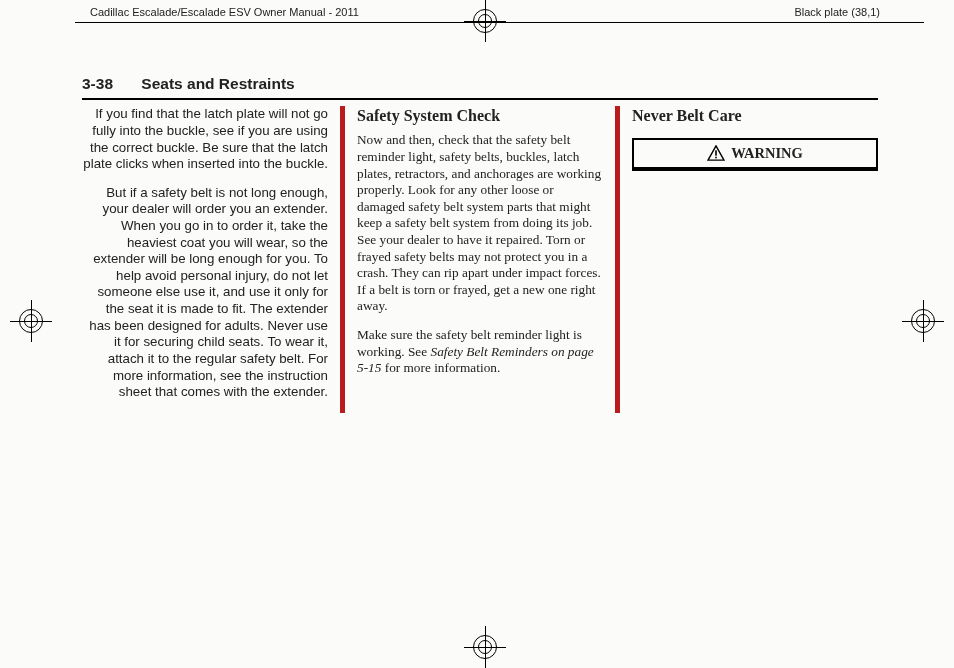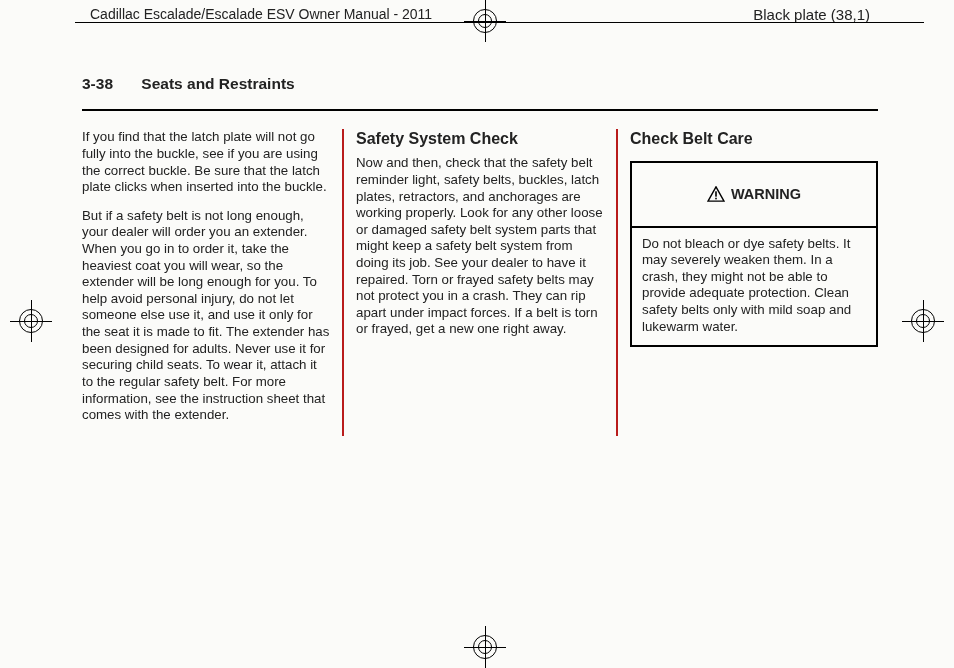--- a/index.html
+++ b/index.html
@@ -26,7 +26,7 @@
   .reg-mark .circ1 { position: absolute; left: 9px; top: 9px; width: 24px; height: 24px; border: 1px solid #000; border-radius: 50%; box-sizing: border-box; }
   .reg-mark .circ2 { position: absolute; left: 14px; top: 14px; width: 14px; height: 14px; border: 1px solid #000; border-radius: 50%; box-sizing: border-box; }
   .top-rule { position: absolute; left: 75px; right: 30px; top: 22px; height: 1px; background: #000; }
-  .top-header { position: absolute; left: 90px; right: 50px; top: 6px; height: 14px; font-size: 14px; color: #222; }
+  .top-header { position: absolute; left: 90px; right: 50px; top: 6px; height: 14px; font-size: 11px; color: #222; }
   .plate-label { position: absolute; right: 84px; top: 6px; font-size: 15px; margin-left: 32px; }
   .reg-top { left: 464px; top: 0px; }
   .reg-left { left: 10px; top: 300px; }

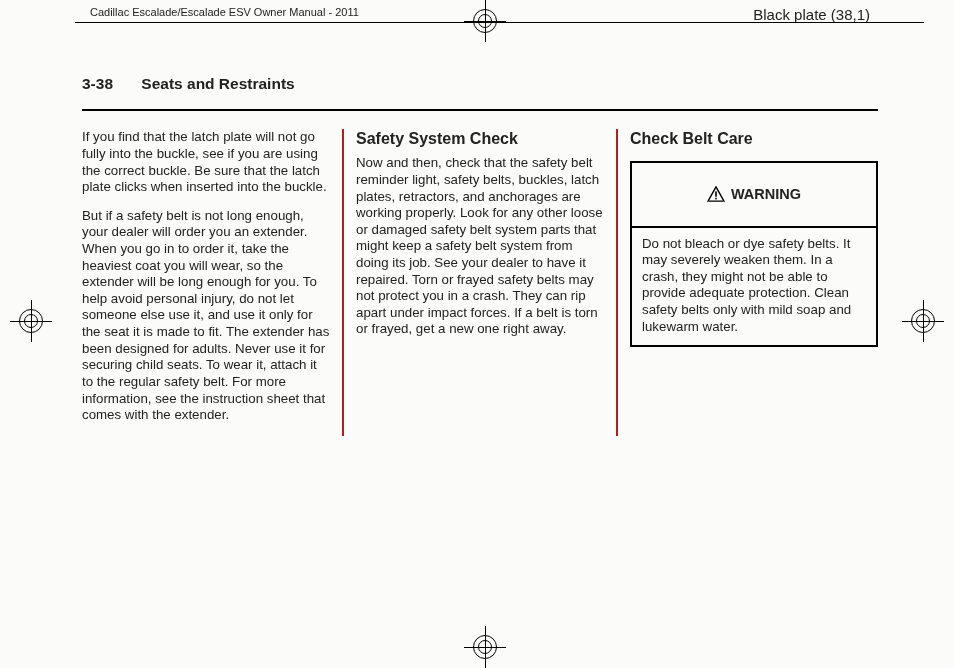--- a/index.html
+++ b/index.html
@@ -27,7 +27,7 @@
   .reg-mark .circ2 { position: absolute; left: 14px; top: 14px; width: 14px; height: 14px; border: 1px solid #000; border-radius: 50%; box-sizing: border-box; }
   .top-rule { position: absolute; left: 75px; right: 30px; top: 22px; height: 1px; background: #000; }
   .top-header { position: absolute; left: 90px; right: 50px; top: 6px; height: 14px; font-size: 11px; color: #222; }
-  .plate-label { position: absolute; right: 84px; top: 6px; font-size: 15px; margin-left: 32px; }
+  .plate-label { position: absolute; right: 74px; top: 6px; font-size: 11px; margin-left: 32px; }
   .reg-top { left: 464px; top: 0px; }
   .reg-left { left: 10px; top: 300px; }
   .reg-right { right: 10px; top: 300px; }

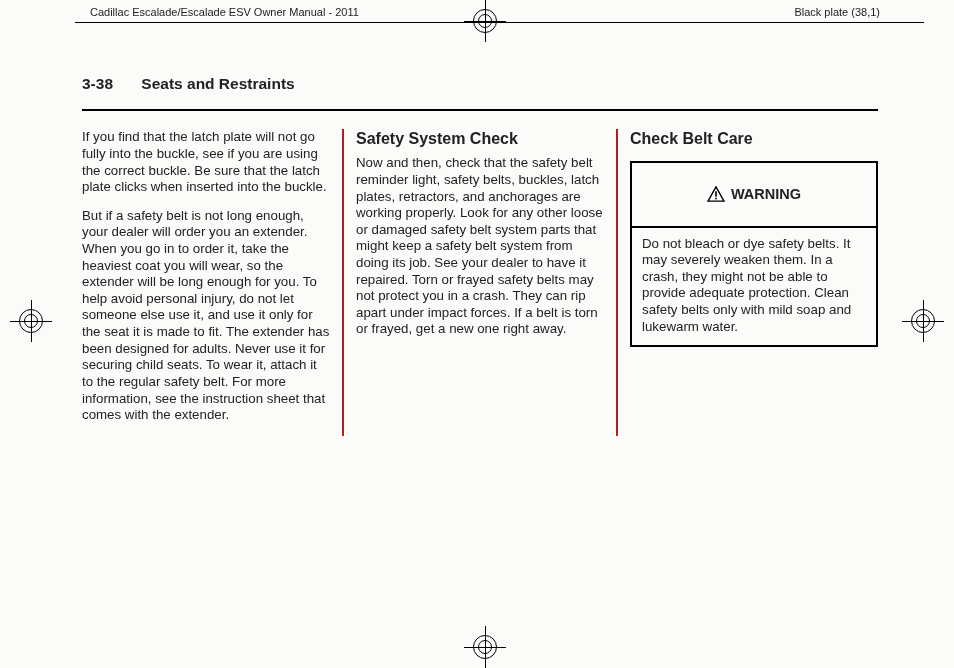--- a/index.html
+++ b/index.html
@@ -44,8 +44,8 @@
   }
   .running-head {
     border-bottom: 2px solid #000;
-    padding-bottom: 16px;
-    margin-bottom: 18px;
+    padding-bottom: 5px;
+    margin-bottom: 6px;
     font-weight: bold;
     font-size: 15.5px;
   }

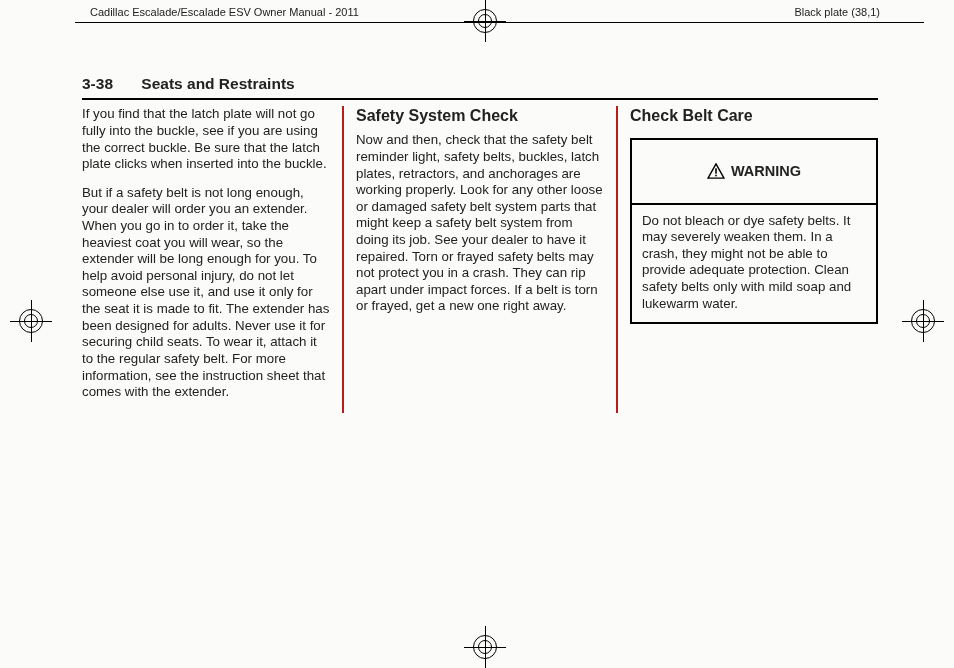--- a/index.html
+++ b/index.html
@@ -132,7 +132,7 @@
 
     <div class="cols">
 
-      <div class="col" style="padding-left:0;">
+      <div class="col" style="padding-left:0;text-align:right;">
         <p>If you find that the latch plate will not go fully into the buckle, see if you are using the correct buckle. Be sure that the latch plate clicks when inserted into the buckle.</p>
         <p>But if a safety belt is not long enough, your dealer will order you an extender. When you go in to order it, take the heaviest coat you will wear, so the extender will be long enough for you. To help avoid personal injury, do not let someone else use it, and use it only for the seat it is made to fit. The extender has been designed for adults. Never use it for securing child seats. To wear it, attach it to the regular safety belt. For more information, see the instruction sheet that comes with the extender.</p>
       </div>

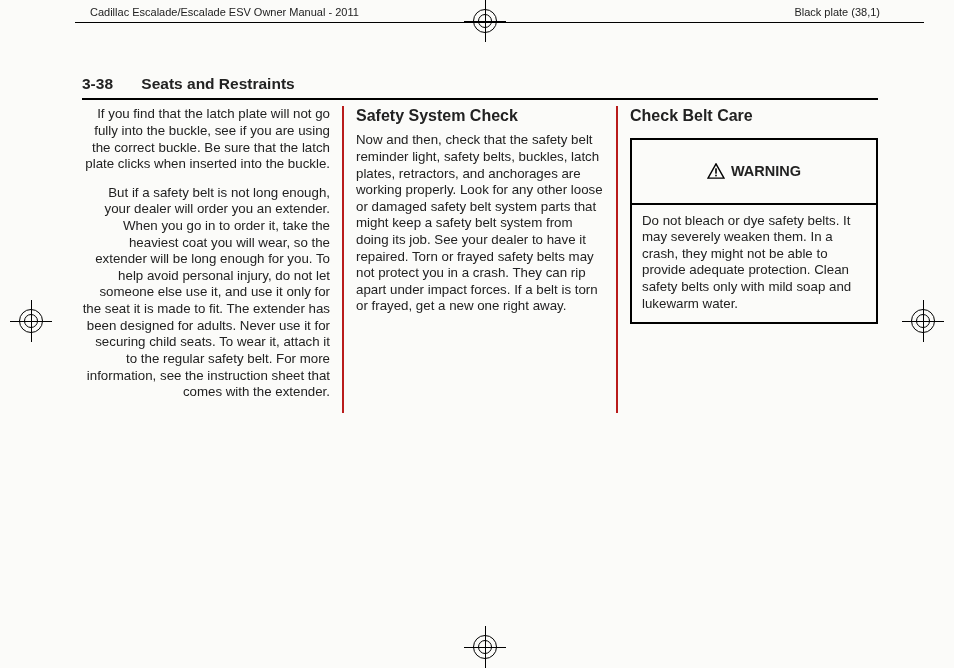--- a/index.html
+++ b/index.html
@@ -59,7 +59,7 @@
     padding: 0 12px;
     box-sizing: border-box;
   }
-  .col + .col { border-left: 2px solid #b91c1c; }
+  .col + .col { border-left: 5px solid #b91c1c; font-family: Liberation Serif, serif; }
   p { margin: 0 0 12px 0; }
   h2.sec {
     font-size: 16px;

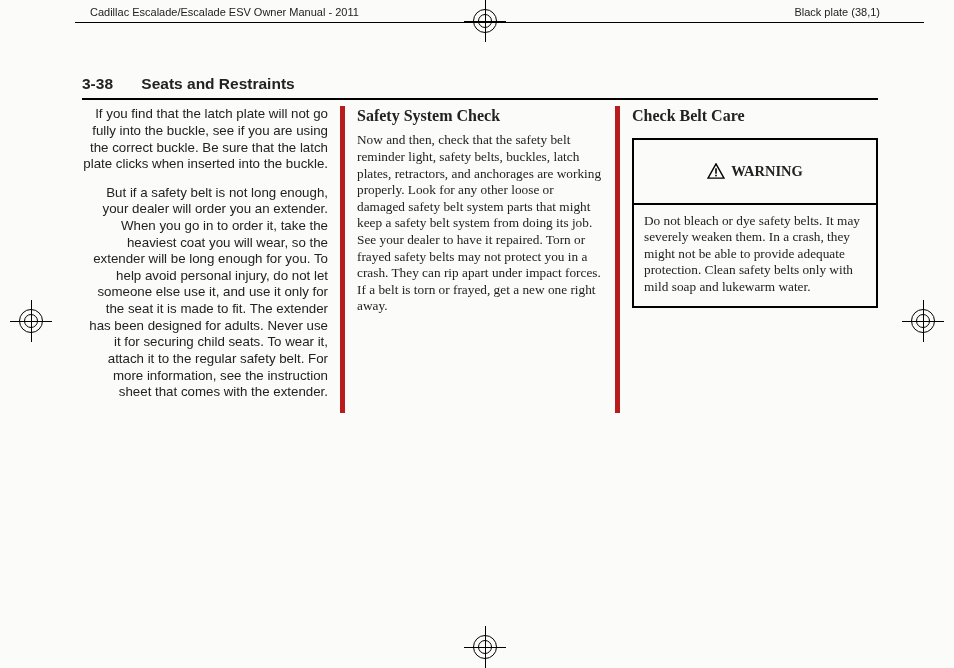--- a/index.html
+++ b/index.html
@@ -143,7 +143,7 @@
       </div>
 
       <div class="col" style="padding-right:0;">
-        <h2 class="sec">Check Belt Care</h2>
+        <h2 class="sec">Never Belt Care</h2>
 
         <div class="warn">
           <div class="warn-head">

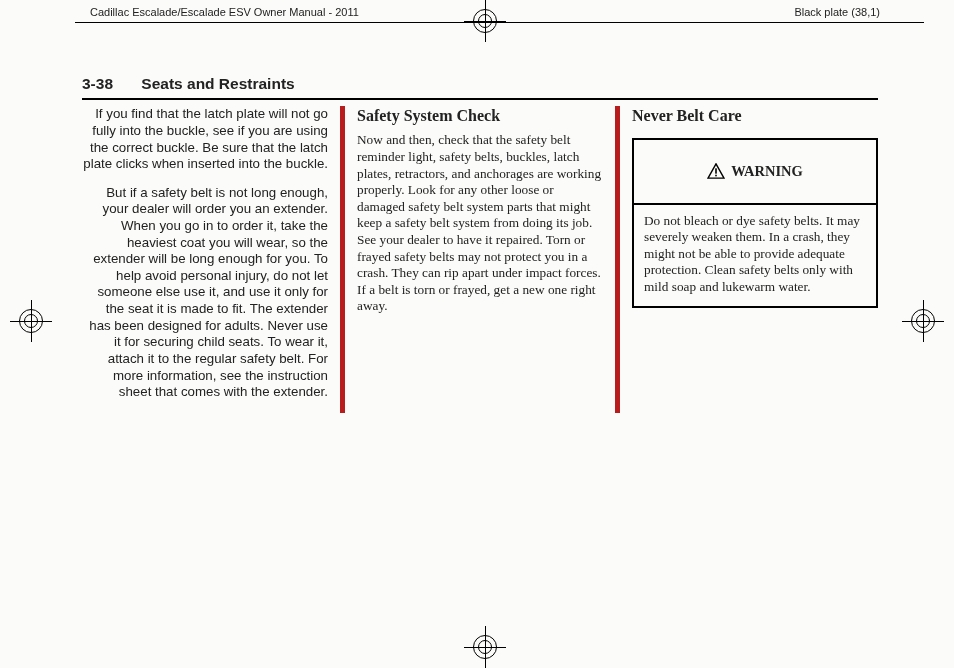--- a/index.html
+++ b/index.html
@@ -77,7 +77,7 @@
     align-items: center;
     justify-content: center;
     gap: 6px;
-    padding: 22px 6px;
+    padding: 4px 6px;
     border-bottom: 2px solid #000;
     font-weight: bold;
     font-size: 14.5px;

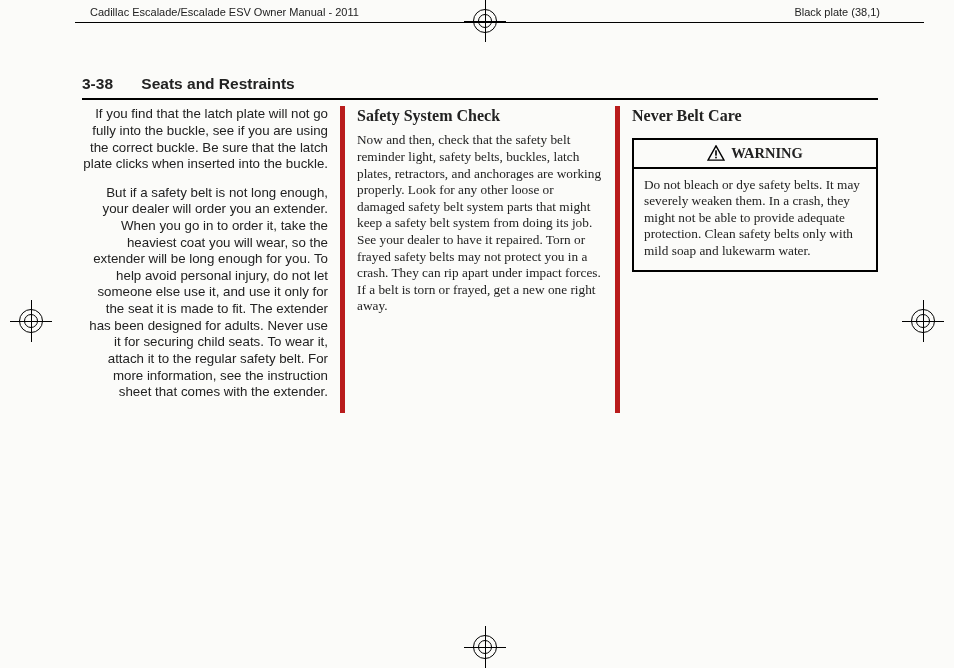--- a/index.html
+++ b/index.html
@@ -156,7 +156,6 @@
             </span>
             <span>WARNING</span>
           </div>
-          <div class="warn-body">Do not bleach or dye safety belts. It may severely weaken them. In a crash, they might not be able to provide adequate protection. Clean safety belts only with mild soap and lukewarm water.</div>
         </div>
       </div>
 

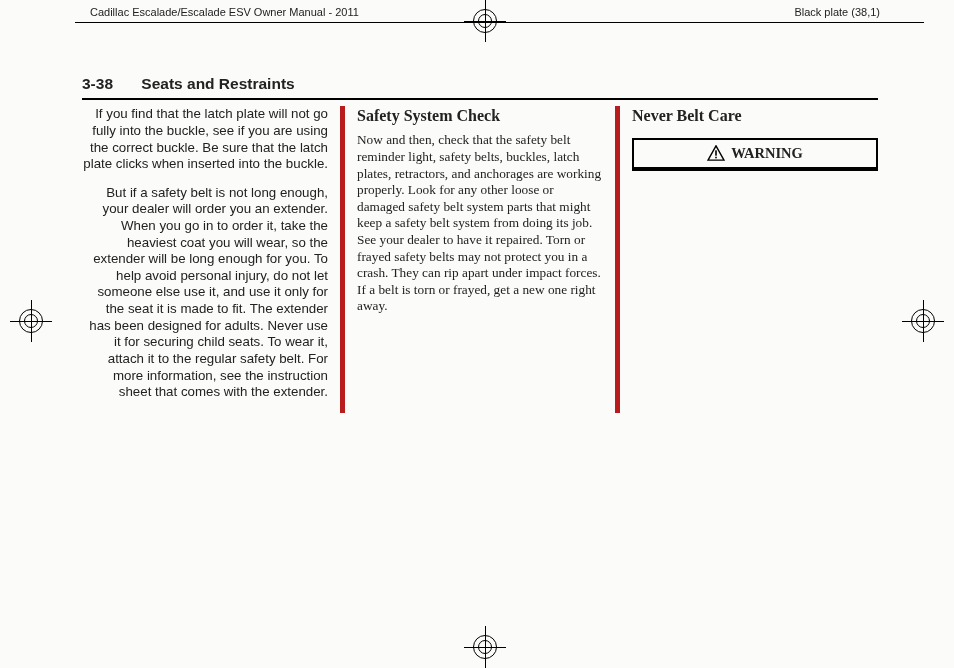--- a/index.html
+++ b/index.html
@@ -140,6 +140,9 @@
       <div class="col">
         <h2 class="sec">Safety System Check</h2>
         <p>Now and then, check that the safety belt reminder light, safety belts, buckles, latch plates, retractors, and anchorages are working properly. Look for any other loose or damaged safety belt system parts that might keep a safety belt system from doing its job. See your dealer to have it repaired. Torn or frayed safety belts may not protect you in a crash. They can rip apart under impact forces. If a belt is torn or frayed, get a new one right away.</p>
+        <p>
+          <span>Make sure the safety belt reminder light is working. See </span><span class="ref">Safety Belt Reminders on page 5‑15</span><span> for more information.</span>
+        </p>
       </div>
 
       <div class="col" style="padding-right:0;">

